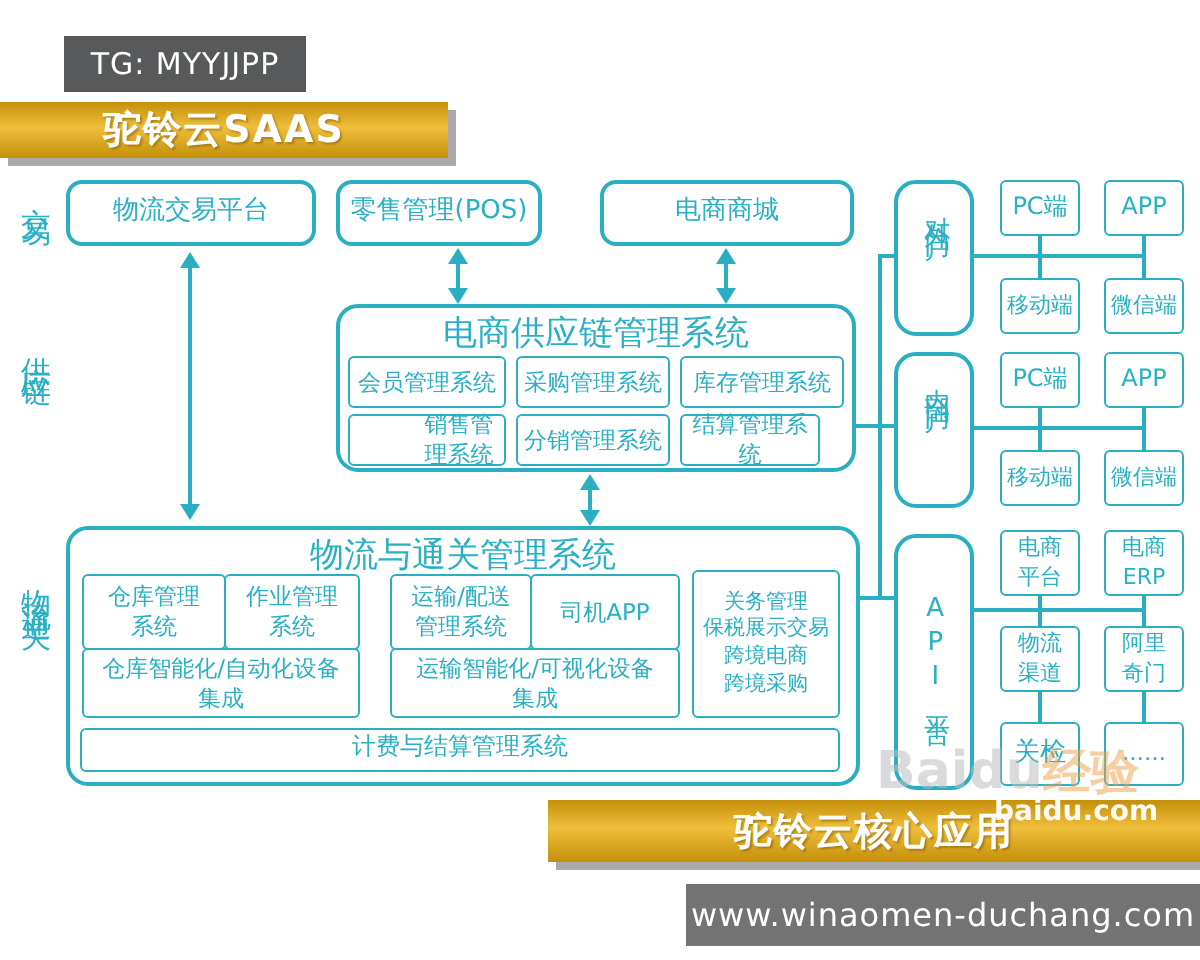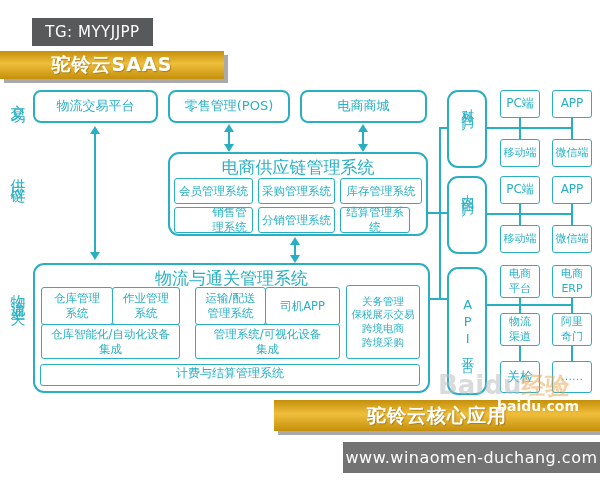--- a/index.html
+++ b/index.html
@@ -67,7 +67,7 @@
 <div class="side-label" style="left:8px;top:283px;">物流通关</div>
 
 <div class="tbox" style="left:33px;top:90px;width:125px;height:33px;">物流交易平台</div>
-<div class="tbox" style="left:168px;top:90px;width:122px;height:33px;">零售管理(POS)</div>
+<div class="tbox" style="left:168px;top:90px;width:103px;height:33px;">零售管理(POS)</div>
 <div class="tbox" style="left:300px;top:90px;width:127px;height:33px;">电商商城</div>
 
 <div class="arrow-v" style="left:94px;top:133px;height:120px;"></div>

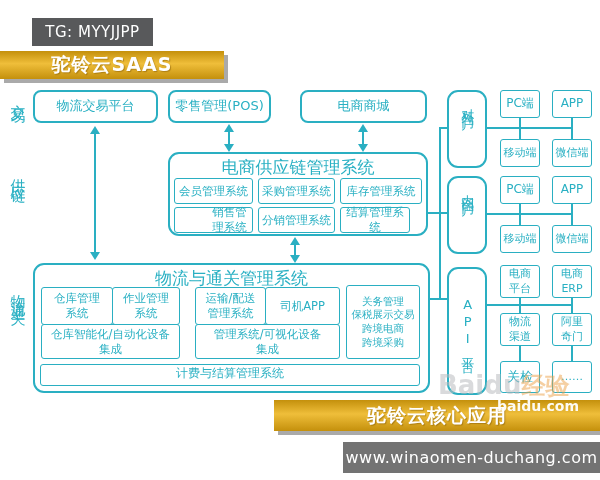--- a/index.html
+++ b/index.html
@@ -97,7 +97,7 @@
 <div class="tbox inner" style="left:195px;top:287px;width:71px;height:38px;">运输/配送
 管理系统</div>
 <div class="tbox inner" style="left:265px;top:287px;width:75px;height:38px;">司机APP</div>
-<div class="tbox inner" style="left:195px;top:324px;width:145px;height:35px;">管理系统/可视化设备
+<div class="tbox inner" style="left:195px;top:324px;width:145px;height:35px;">运输智能化/可视化设备
 集成</div>
 <div class="tbox inner" style="left:346px;top:285px;width:74px;height:74px;font-size:10.5px;">关务管理
 保税展示交易

